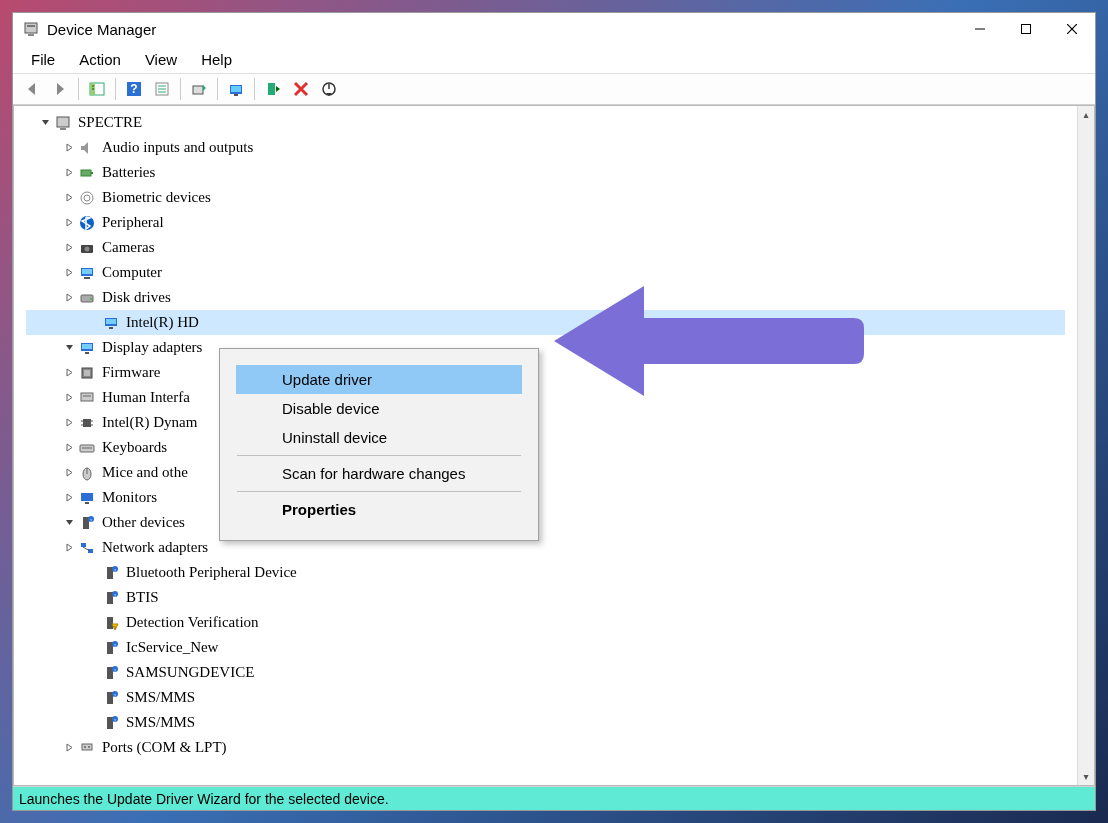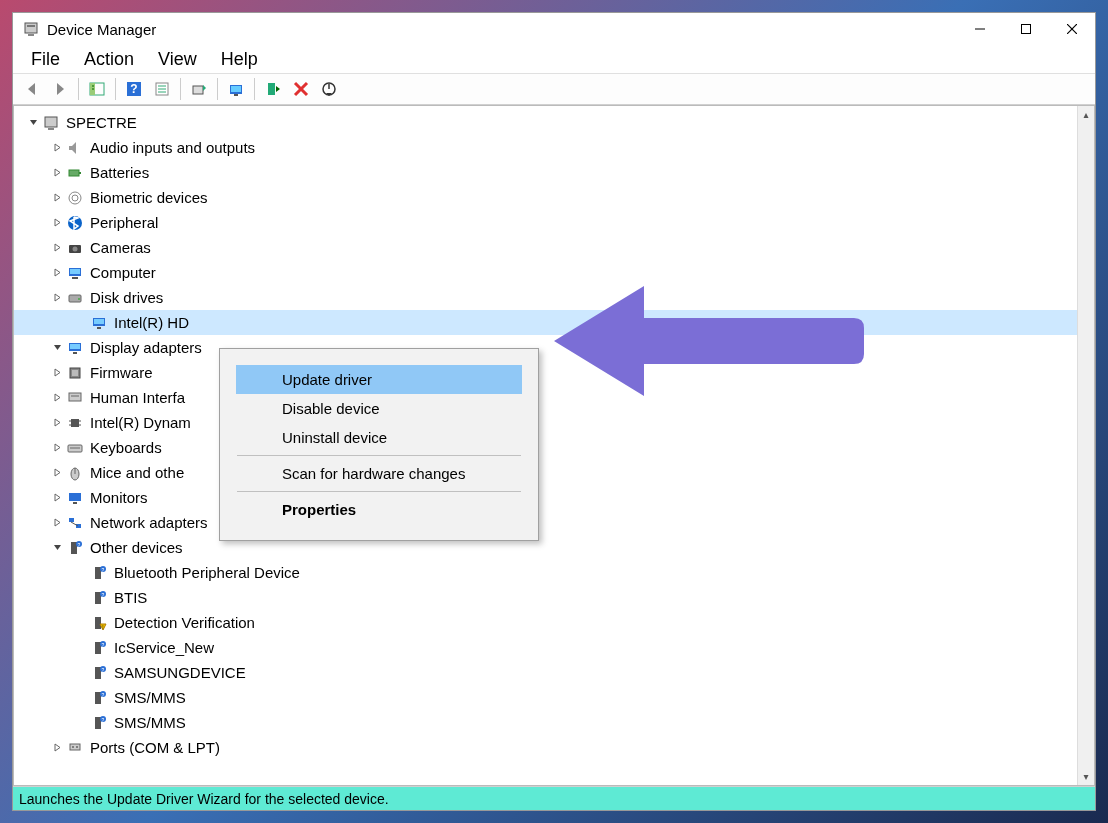--- a/index.html
+++ b/index.html
@@ -13,7 +13,7 @@
   .titlebar .winbtn { width: 46px; height: 32px; display: flex; align-items: center; justify-content: center; cursor: default; }
   
   .menubar { height: 28px; display: flex; align-items: center; padding: 0 8px; gap: 4px; }
-  .menubar .menuitem { padding: 4px 10px; font-size: 18px; }
+  .menubar .menuitem { padding: 4px 10px; font-size: 15px; }
   
   .toolbar { height: 32px; border-top: 1px solid #e0e0e0; border-bottom: 1px solid #d0d0d0; display: flex; align-items: center; padding: 0 6px; gap: 2px; background: #fdfdfd; }
   .toolbar .tbtn { width: 26px; height: 26px; display: flex; align-items: center; justify-content: center; border: 1px solid transparent; }

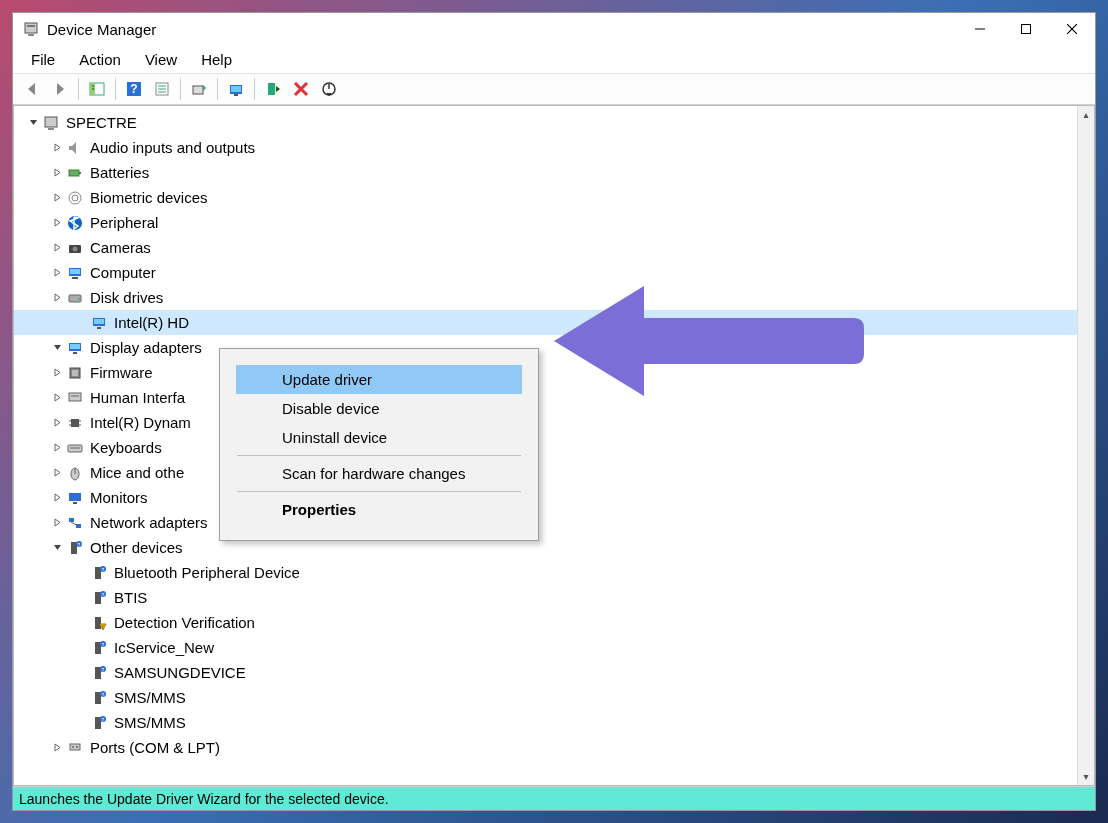--- a/index.html
+++ b/index.html
@@ -20,7 +20,7 @@
   .toolbar .sep { width: 1px; height: 22px; background: #ccc; margin: 0 3px; }
   
   .tree-wrap { flex: 1; border: 1px solid #bbb; margin: 0 0 0 0; display: flex; overflow: hidden; position: relative; }
-  .tree { flex: 1; overflow-y: auto; padding: 4px 0; font-size: 15px; }
+  .tree { flex: 1; overflow-y: auto; padding: 4px 12px; font-size: 15px; font-family: Liberation Serif, serif; }
   .row { display: flex; align-items: center; height: 25px; white-space: nowrap; }
   .row .expander { width: 14px; height: 14px; display: inline-flex; align-items: center; justify-content: center; margin-right: 2px; color: #666; font-size: 11px; cursor: default; }
   .row .nodeicon { width: 18px; height: 18px; margin-right: 6px; display: inline-flex; align-items: center; justify-content: center; }

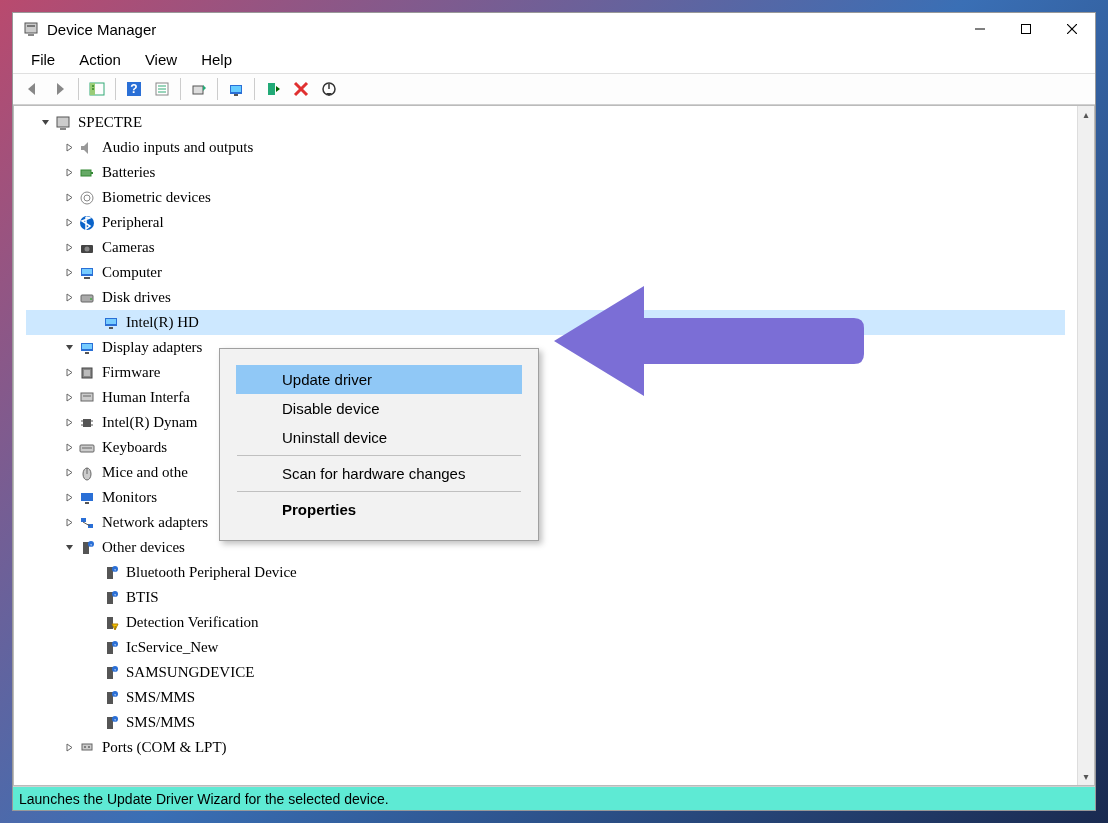--- a/index.html
+++ b/index.html
@@ -402,6 +402,22 @@
           <span class="indent" style="width: 36px;"></span>
           <span class="expander">
             <svg width="9" height="9">
+              <path d="M1 2 L8 2 L4.5 7 Z" fill="#444"></path>
+            </svg>
+          </span>
+          <span class="nodeicon">
+            <svg width="16" height="16">
+              <rect x="4" y="2" width="6" height="12" fill="#555"></rect>
+              <circle cx="12" cy="4" r="3" fill="#2a6fd6"></circle>
+              <text x="12" y="6.5" font-size="5" fill="#fff" text-anchor="middle">?</text>
+            </svg>
+          </span>
+          <span class="label">Other devices</span>
+        </div>
+        <div class="row">
+          <span class="indent" style="width: 36px;"></span>
+          <span class="expander">
+            <svg width="9" height="9">
               <path d="M2 1 L7 4.5 L2 8 Z" fill="none" stroke="#666"></path>
             </svg>
           </span>
@@ -413,22 +429,6 @@
             </svg>
           </span>
           <span class="label">Network adapters</span>
-        </div>
-        <div class="row">
-          <span class="indent" style="width: 36px;"></span>
-          <span class="expander">
-            <svg width="9" height="9">
-              <path d="M1 2 L8 2 L4.5 7 Z" fill="#444"></path>
-            </svg>
-          </span>
-          <span class="nodeicon">
-            <svg width="16" height="16">
-              <rect x="4" y="2" width="6" height="12" fill="#555"></rect>
-              <circle cx="12" cy="4" r="3" fill="#2a6fd6"></circle>
-              <text x="12" y="6.5" font-size="5" fill="#fff" text-anchor="middle">?</text>
-            </svg>
-          </span>
-          <span class="label">Other devices</span>
         </div>
         <div class="row">
           <span class="indent" style="width: 60px;"></span>

